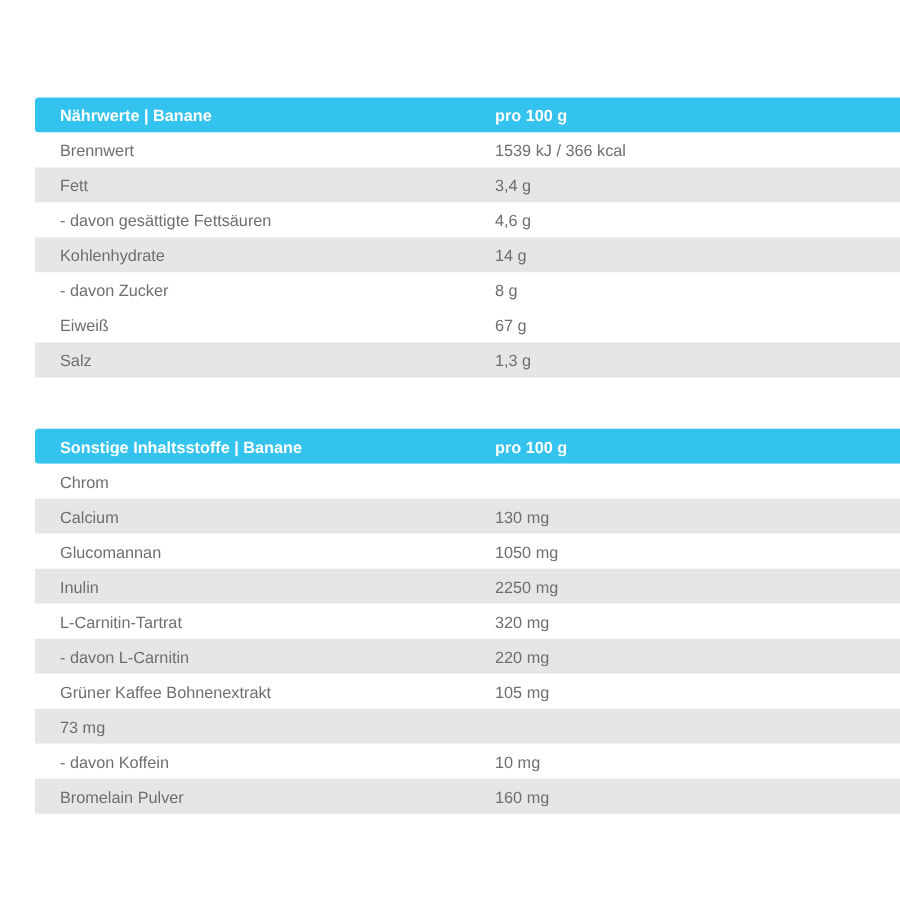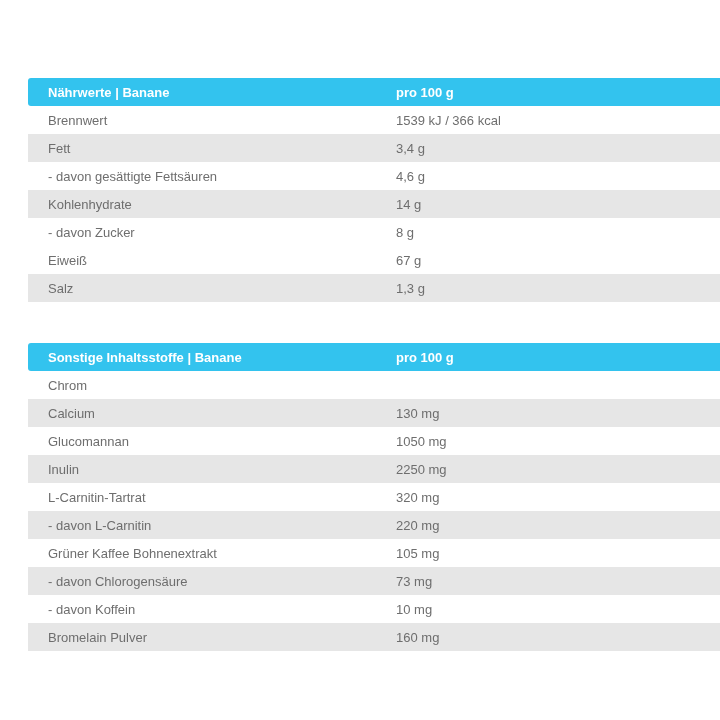--- a/index.html
+++ b/index.html
@@ -148,7 +148,6 @@
         </div>
 
         <div class="row alt">
-          <div class="cell-label">- davon Chlorogensäure</div>
           <div class="cell-value">73 mg</div>
         </div>
 

